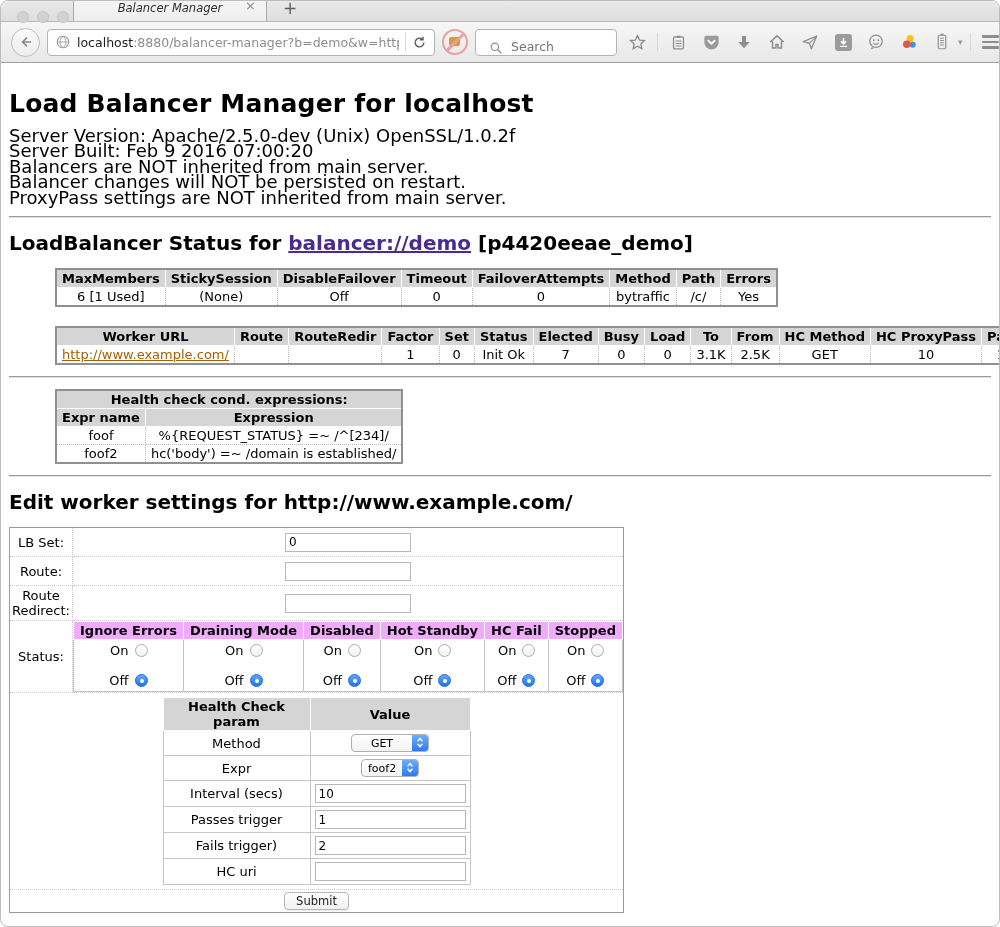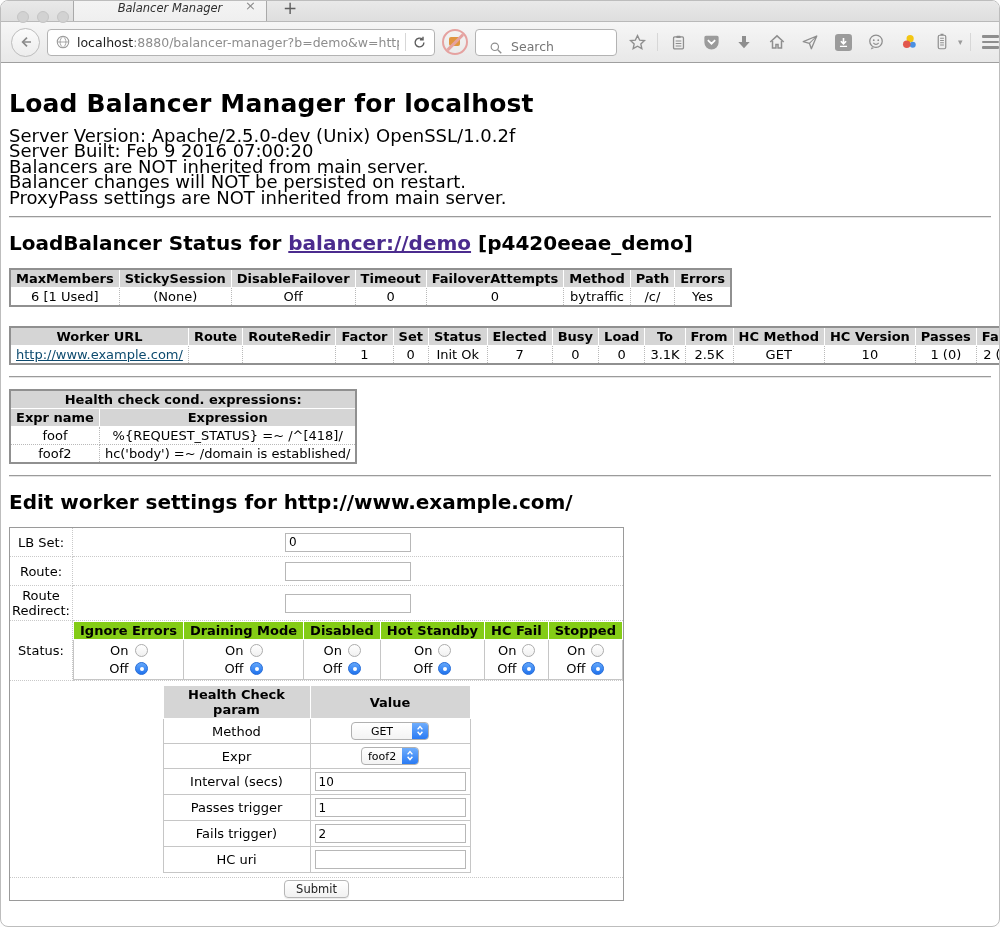--- a/index.html
+++ b/index.html
@@ -44,7 +44,7 @@
   h3.sect a{color:#4b2b8e;font-weight:bold;}
   a.wlink{color:#0c4a6e;text-decoration:underline;}
   
-  table.tbl{border-collapse:collapse;border:2px solid #909090;font-size:13px;}
+  table.tbl{border-collapse:collapse;border:2px solid #909090;font-size:13px;margin-left:46px;}
   table.tbl th{background:#d5d5d5;font-weight:bold;padding:1px 5px;border:1px solid #fff;white-space:nowrap;text-align:center;}
   table.tbl td{background:#fff;padding:1px 5px;border:1px dotted #b9b9b9;text-align:center;white-space:nowrap;}
   table.worker{width:100%;}

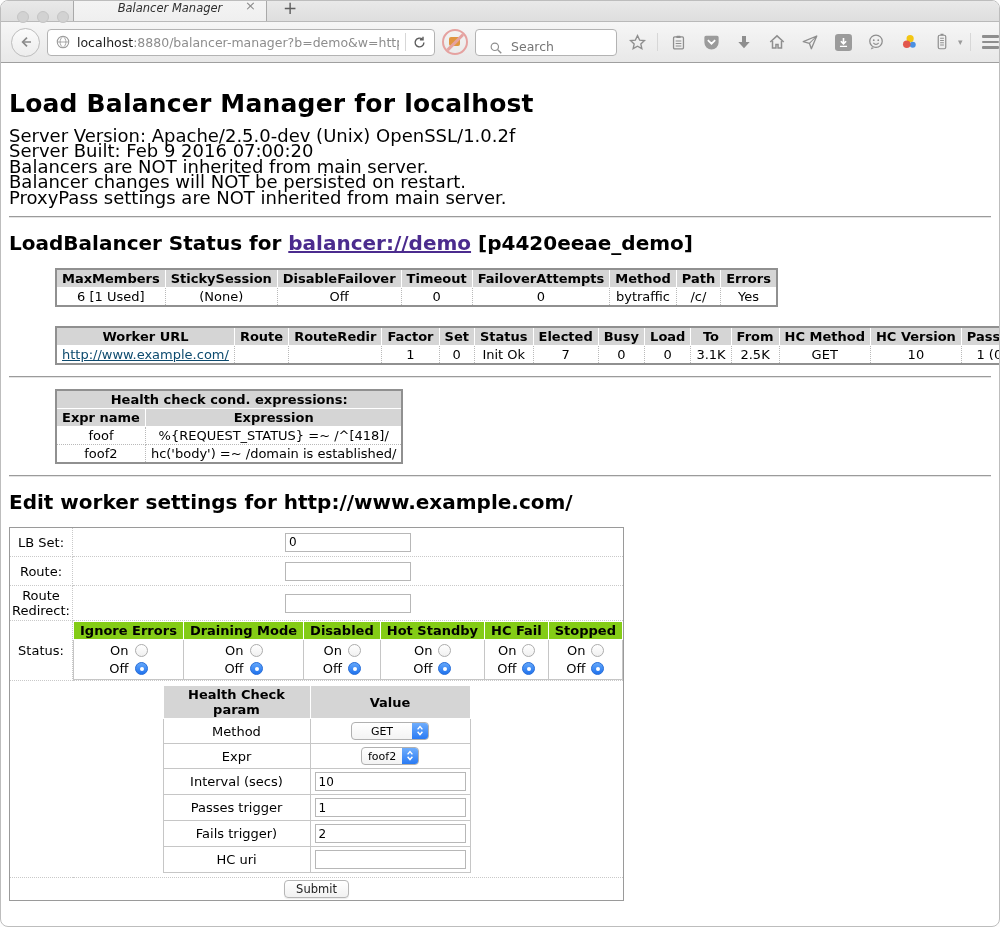--- a/index.html
+++ b/index.html
@@ -271,7 +271,7 @@
         <th>To</th>
         <th>From</th>
         <th>HC Method</th>
-        <th>HC Version</th>
+        <th>HC ProxyPass</th>
         <th>Passes</th>
         <th>Fails</th>
 

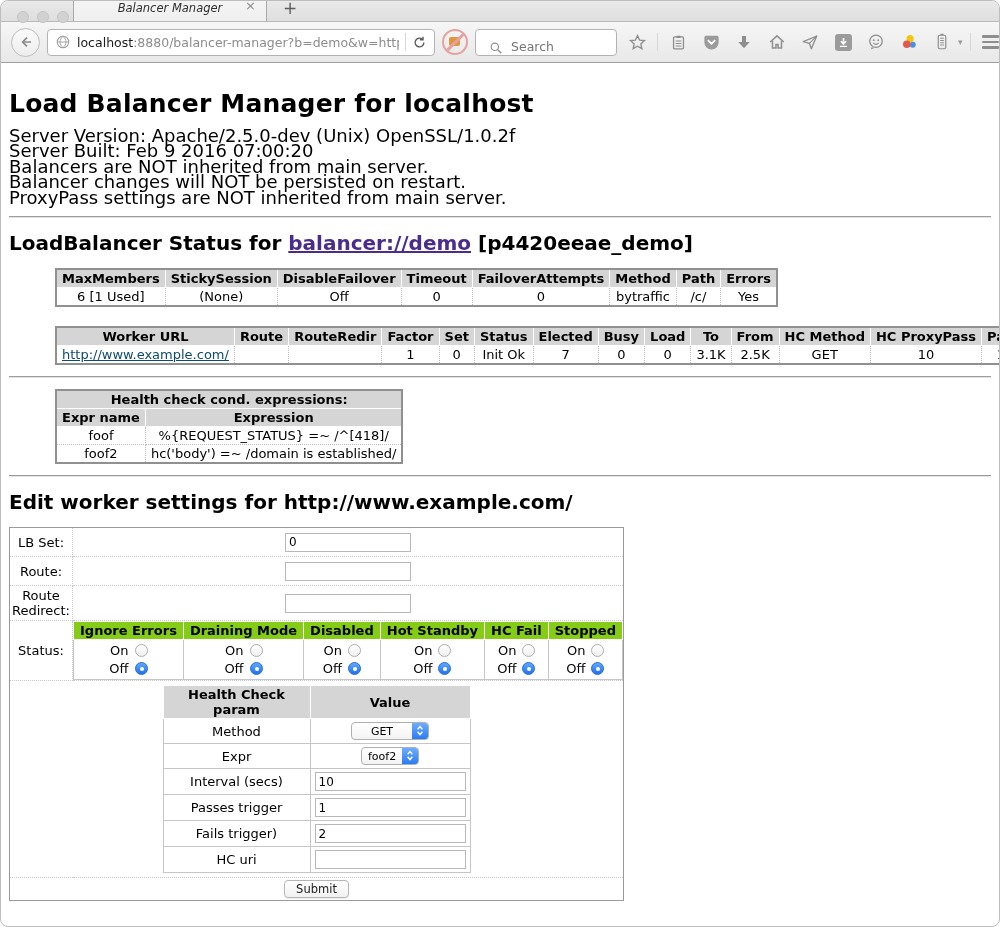--- a/index.html
+++ b/index.html
@@ -42,7 +42,7 @@
   hr.rule{border:none;border-top:1px solid #9b9b9b;border-bottom:1px solid #e4e4e4;margin:11px 0;}
   h3.sect{font-size:20px;margin:13px 0 13px 0;font-weight:bold;}
   h3.sect a{color:#4b2b8e;font-weight:bold;}
-  a.wlink{color:#0c4a6e;text-decoration:underline;}
+  a.wlink{color:#a16207;text-decoration:underline;}
   
   table.tbl{border-collapse:collapse;border:2px solid #909090;font-size:13px;margin-left:46px;}
   table.tbl th{background:#d5d5d5;font-weight:bold;padding:1px 5px;border:1px solid #fff;white-space:nowrap;text-align:center;}

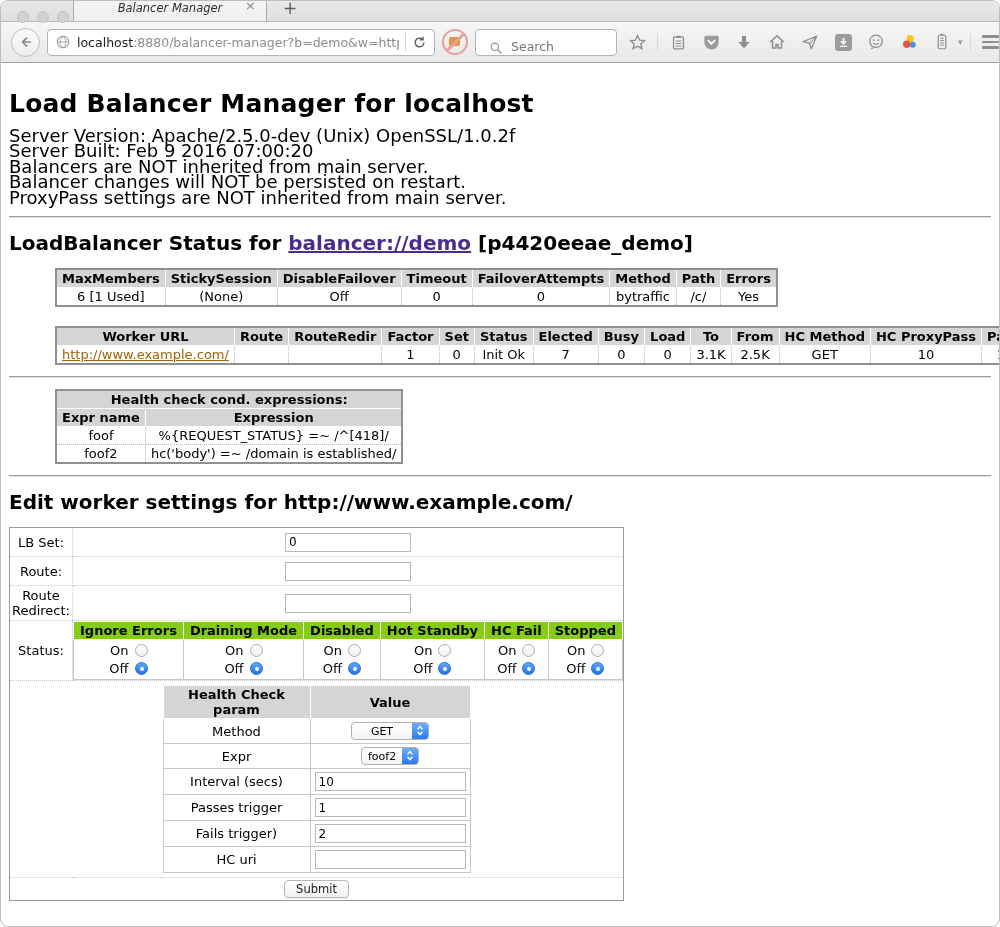--- a/index.html
+++ b/index.html
@@ -310,7 +310,7 @@
       </tr>
       <tr>
         <td>foof</td>
-        <td>%{REQUEST_STATUS} =~ /^[418]/</td>
+        <td>%{REQUEST_STATUS} =~ /^[234]/</td>
       </tr>
       <tr>
         <td>foof2</td>

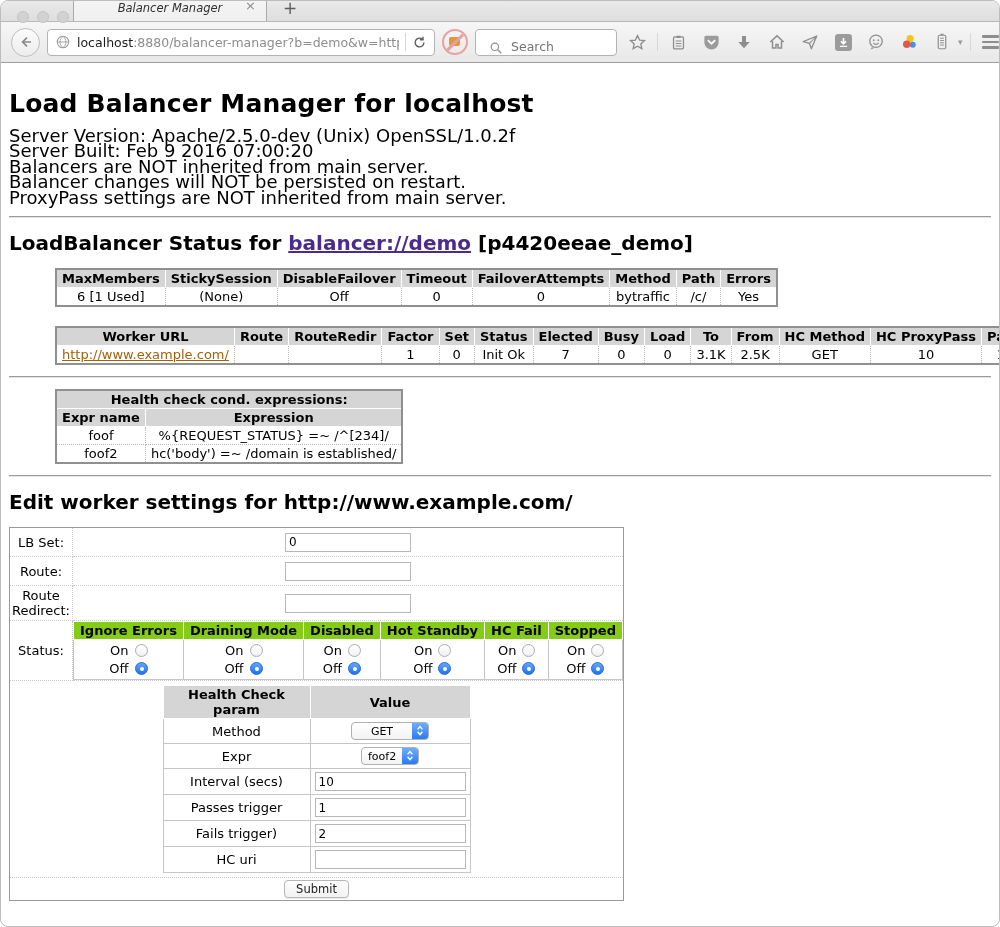--- a/index.html
+++ b/index.html
@@ -65,7 +65,7 @@
   .stepper i.dn{border-top:3.5px solid #7a7a7a;}
   
   table.ntbl{border-collapse:collapse;border:1px solid #9a9a9a;font-size:13px;width:100%;}
-  table.ntbl th{background:#84cc16;font-weight:bold;padding:1px 6px;border:1px solid #fff;white-space:nowrap;text-align:center;}
+  table.ntbl th{background:#f0abfc;font-weight:bold;padding:1px 6px;border:1px solid #fff;white-space:nowrap;text-align:center;}
   table.ntbl td{background:#fff;border:1px solid #c6c6c6;padding:3px 4px;text-align:center;}
   .rgroup{display:inline-grid;grid-template-columns:auto auto;gap:3px 6px;align-items:center;justify-items:end;}
   .rlabel{font-size:13px;}

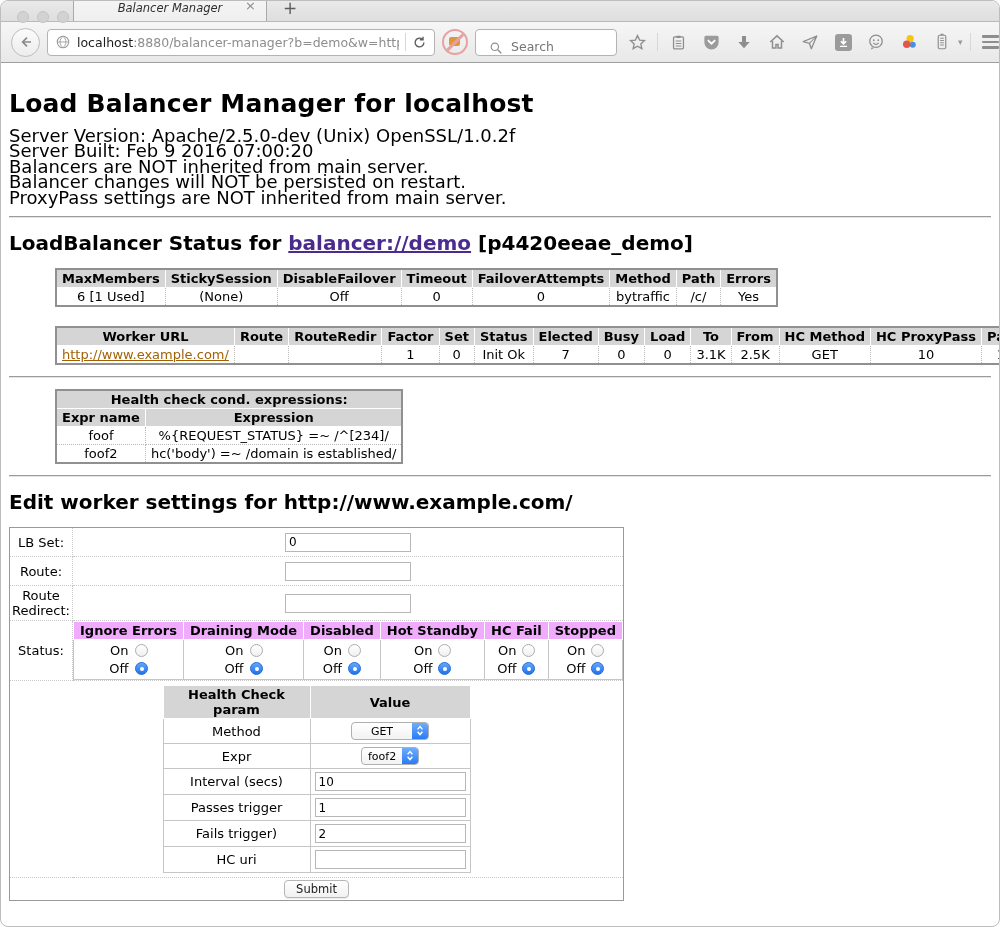--- a/index.html
+++ b/index.html
@@ -67,7 +67,7 @@
   table.ntbl{border-collapse:collapse;border:1px solid #9a9a9a;font-size:13px;width:100%;}
   table.ntbl th{background:#f0abfc;font-weight:bold;padding:1px 6px;border:1px solid #fff;white-space:nowrap;text-align:center;}
   table.ntbl td{background:#fff;border:1px solid #c6c6c6;padding:3px 4px;text-align:center;}
-  .rgroup{display:inline-grid;grid-template-columns:auto auto;gap:3px 6px;align-items:center;justify-items:end;}
+  .rgroup{display:inline-grid;grid-template-columns:auto auto;gap:15px 6px;align-items:center;justify-items:end;}
   .rlabel{font-size:13px;}
   .radio{width:13px;height:13px;border-radius:50%;box-sizing:border-box;border:1px solid #adadad;
          background:linear-gradient(#fff,#f0f0f0);position:relative;display:inline-block;}

